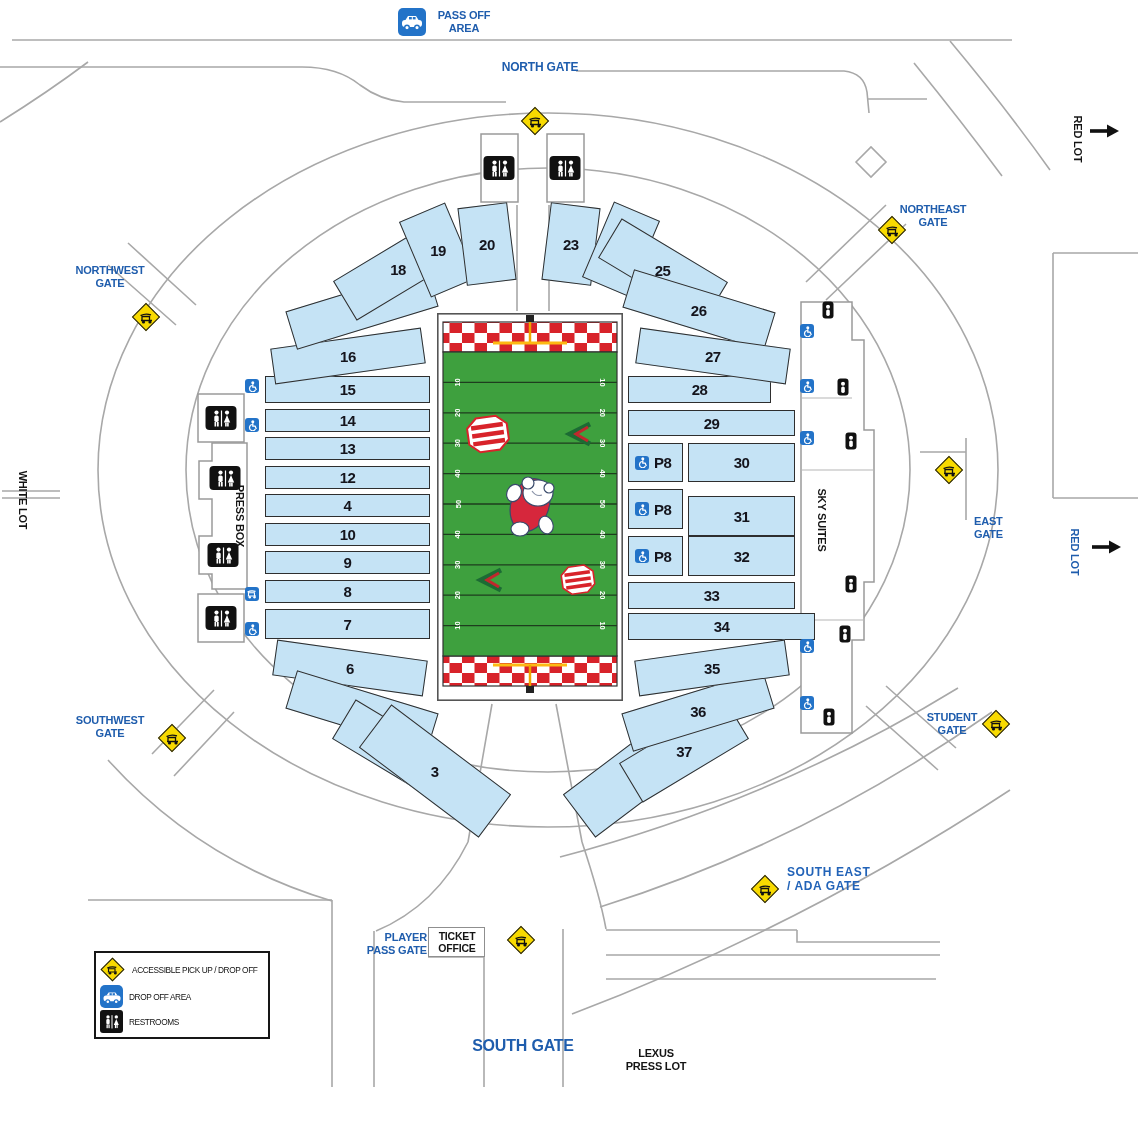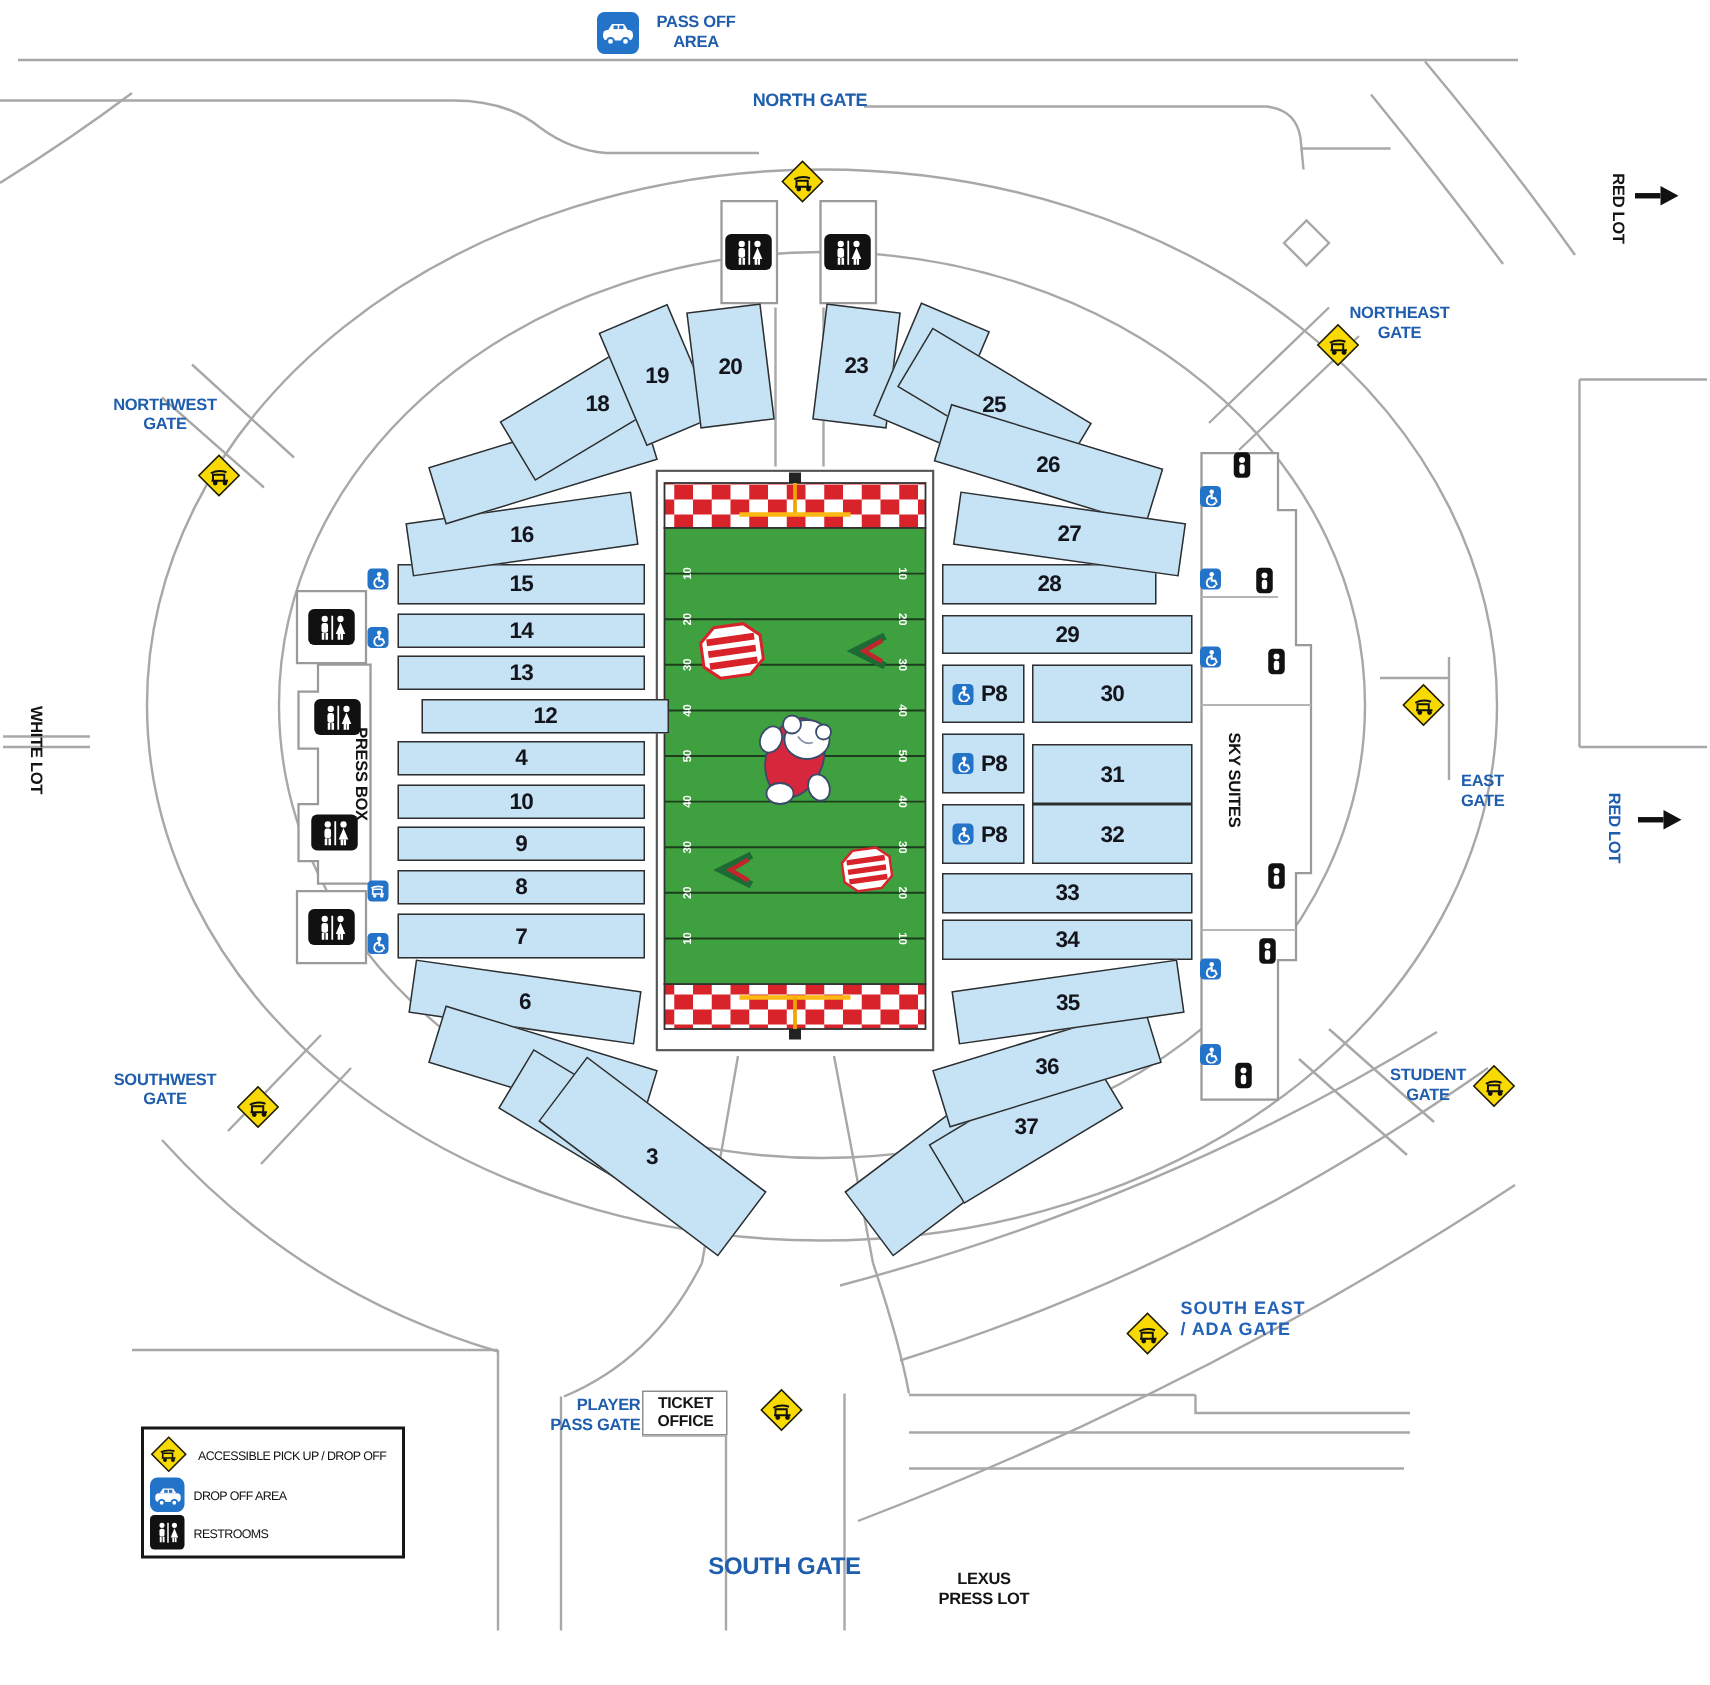--- a/index.html
+++ b/index.html
@@ -190,7 +190,7 @@
   <div class="sec" style="left:265px;top:437px;width:165px;height:23px">
       <span>13</span>
     </div>
-  <div class="sec" style="left:281px;top:466px;width:165px;height:23px">
+  <div class="sec" style="left:265px;top:466px;width:165px;height:23px">
       <span>12</span>
     </div>
   <div class="sec" style="left:265px;top:494px;width:165px;height:23px">

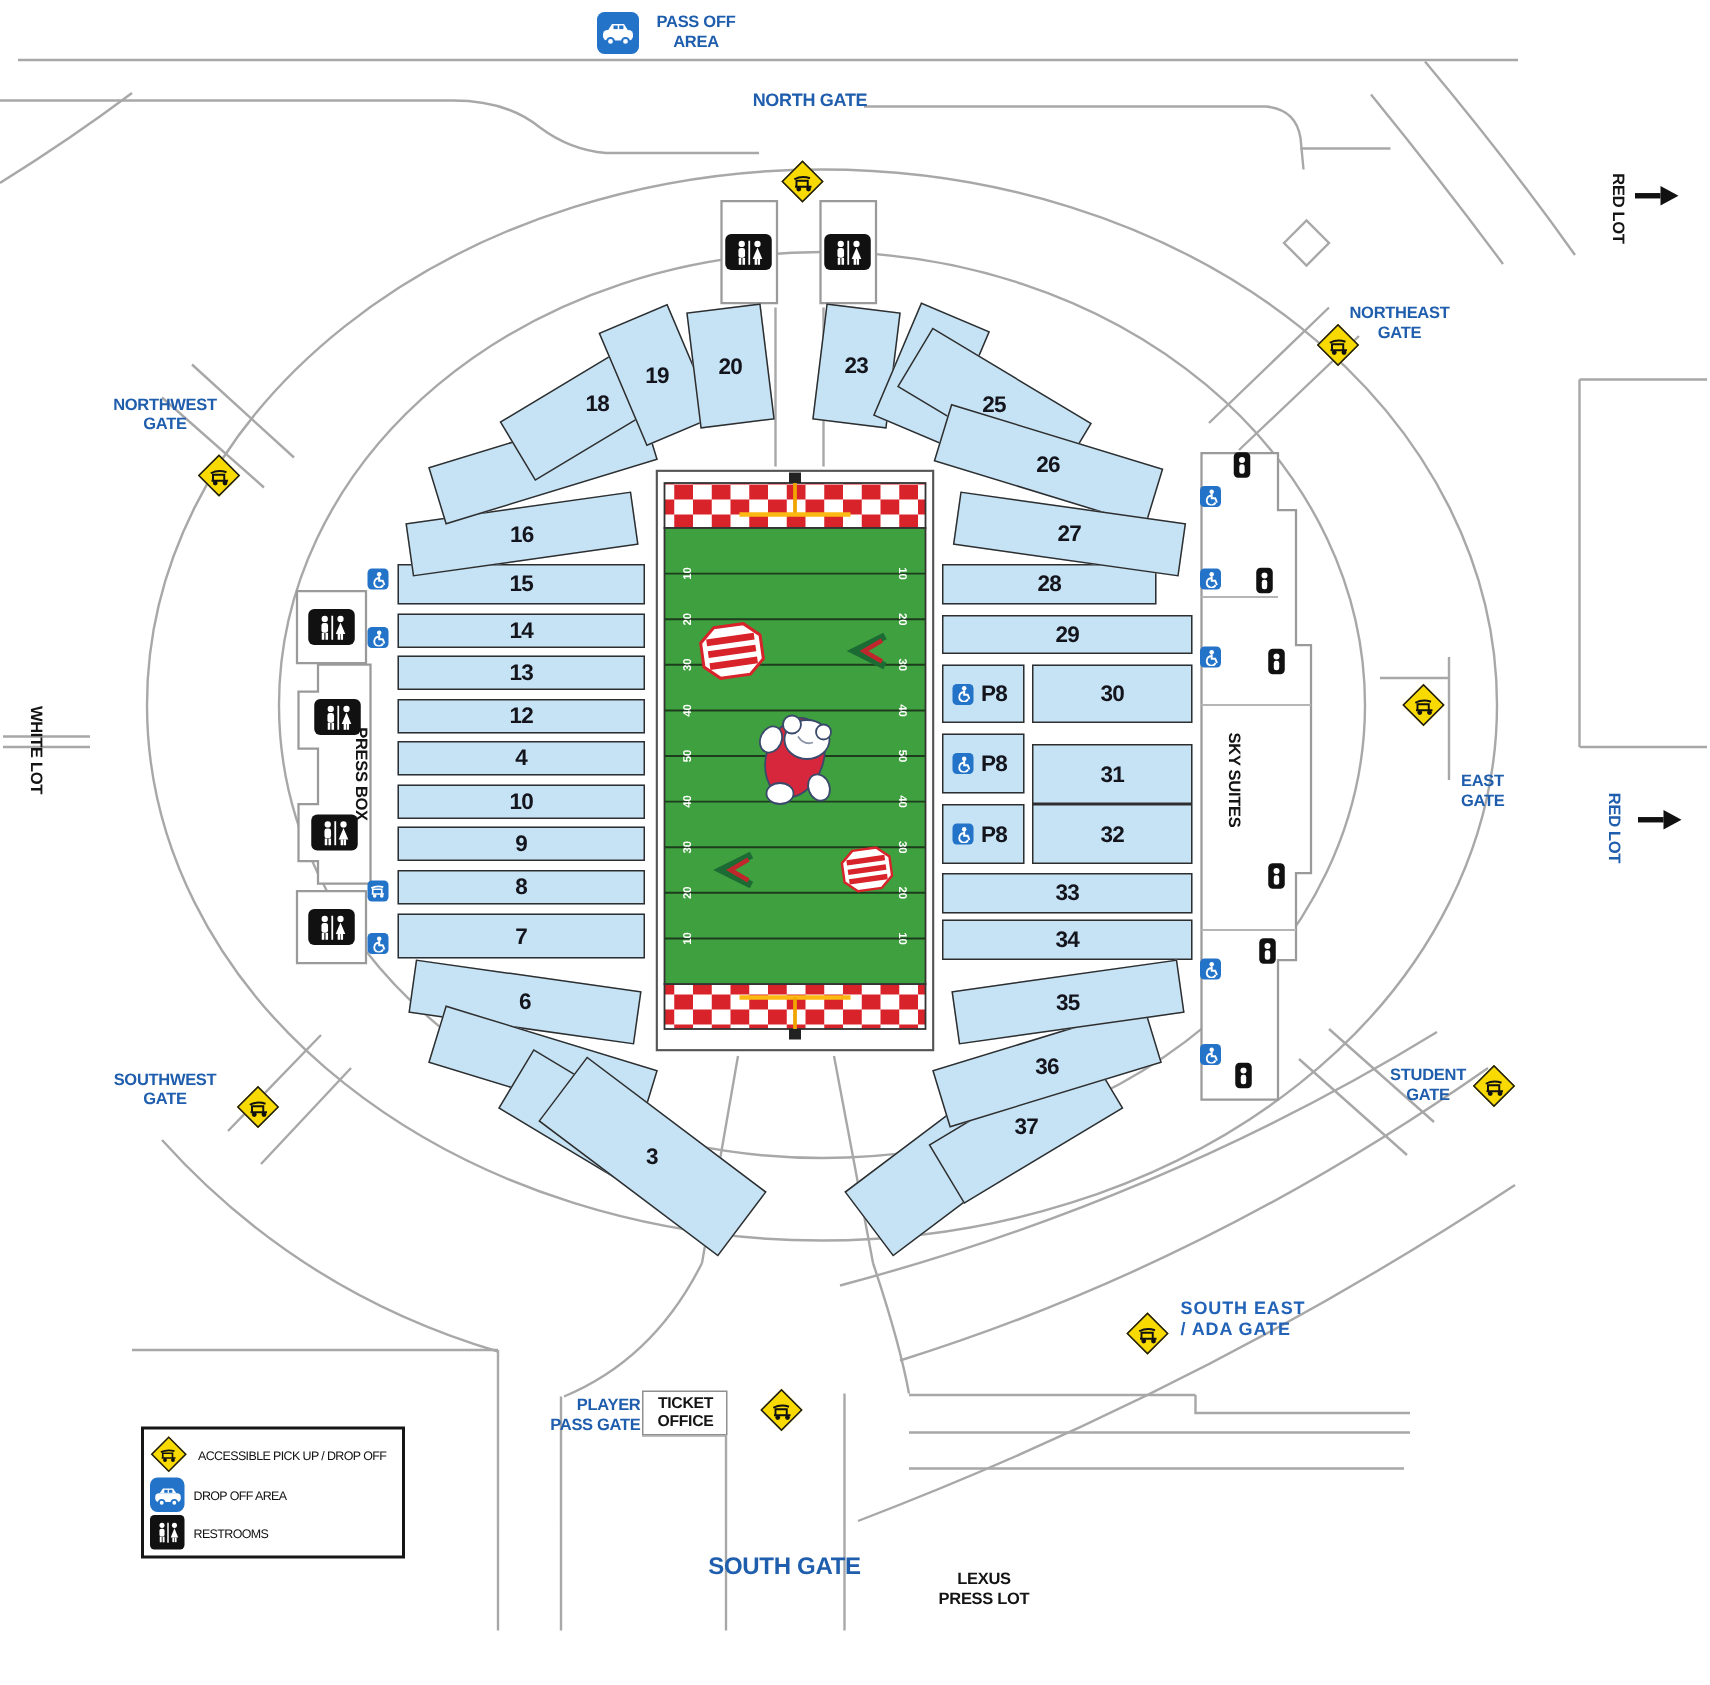--- a/index.html
+++ b/index.html
@@ -257,7 +257,7 @@
   <div class="sec" style="left:628px;top:582px;width:167px;height:27px">
       <span>33</span>
     </div>
-  <div class="sec" style="left:628px;top:613px;width:167px;height:27px">
+  <div class="sec" style="left:628px;top:613px;width:187px;height:27px">
       <span>34</span>
     </div>
 

